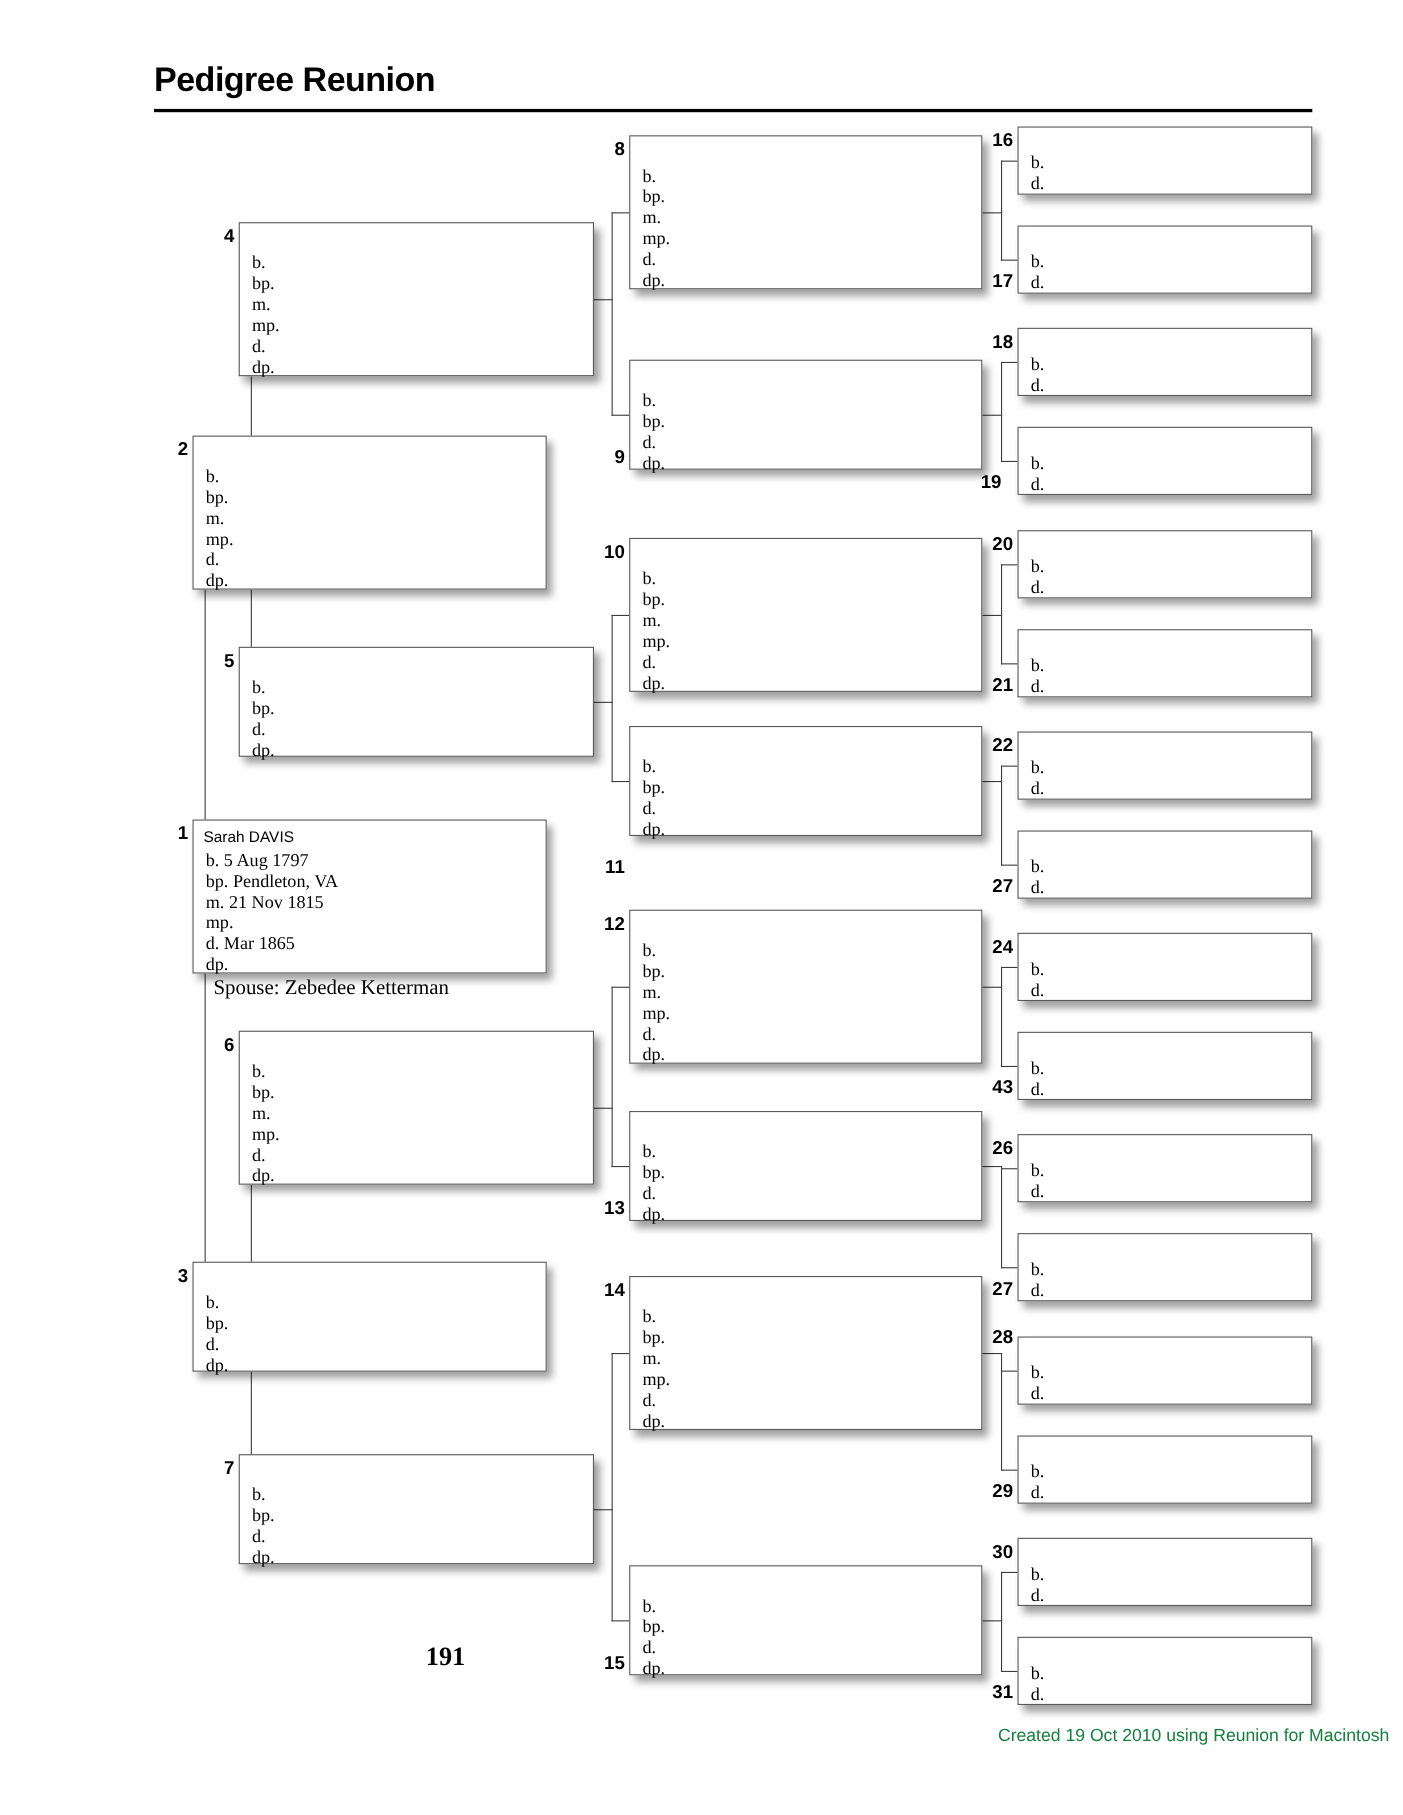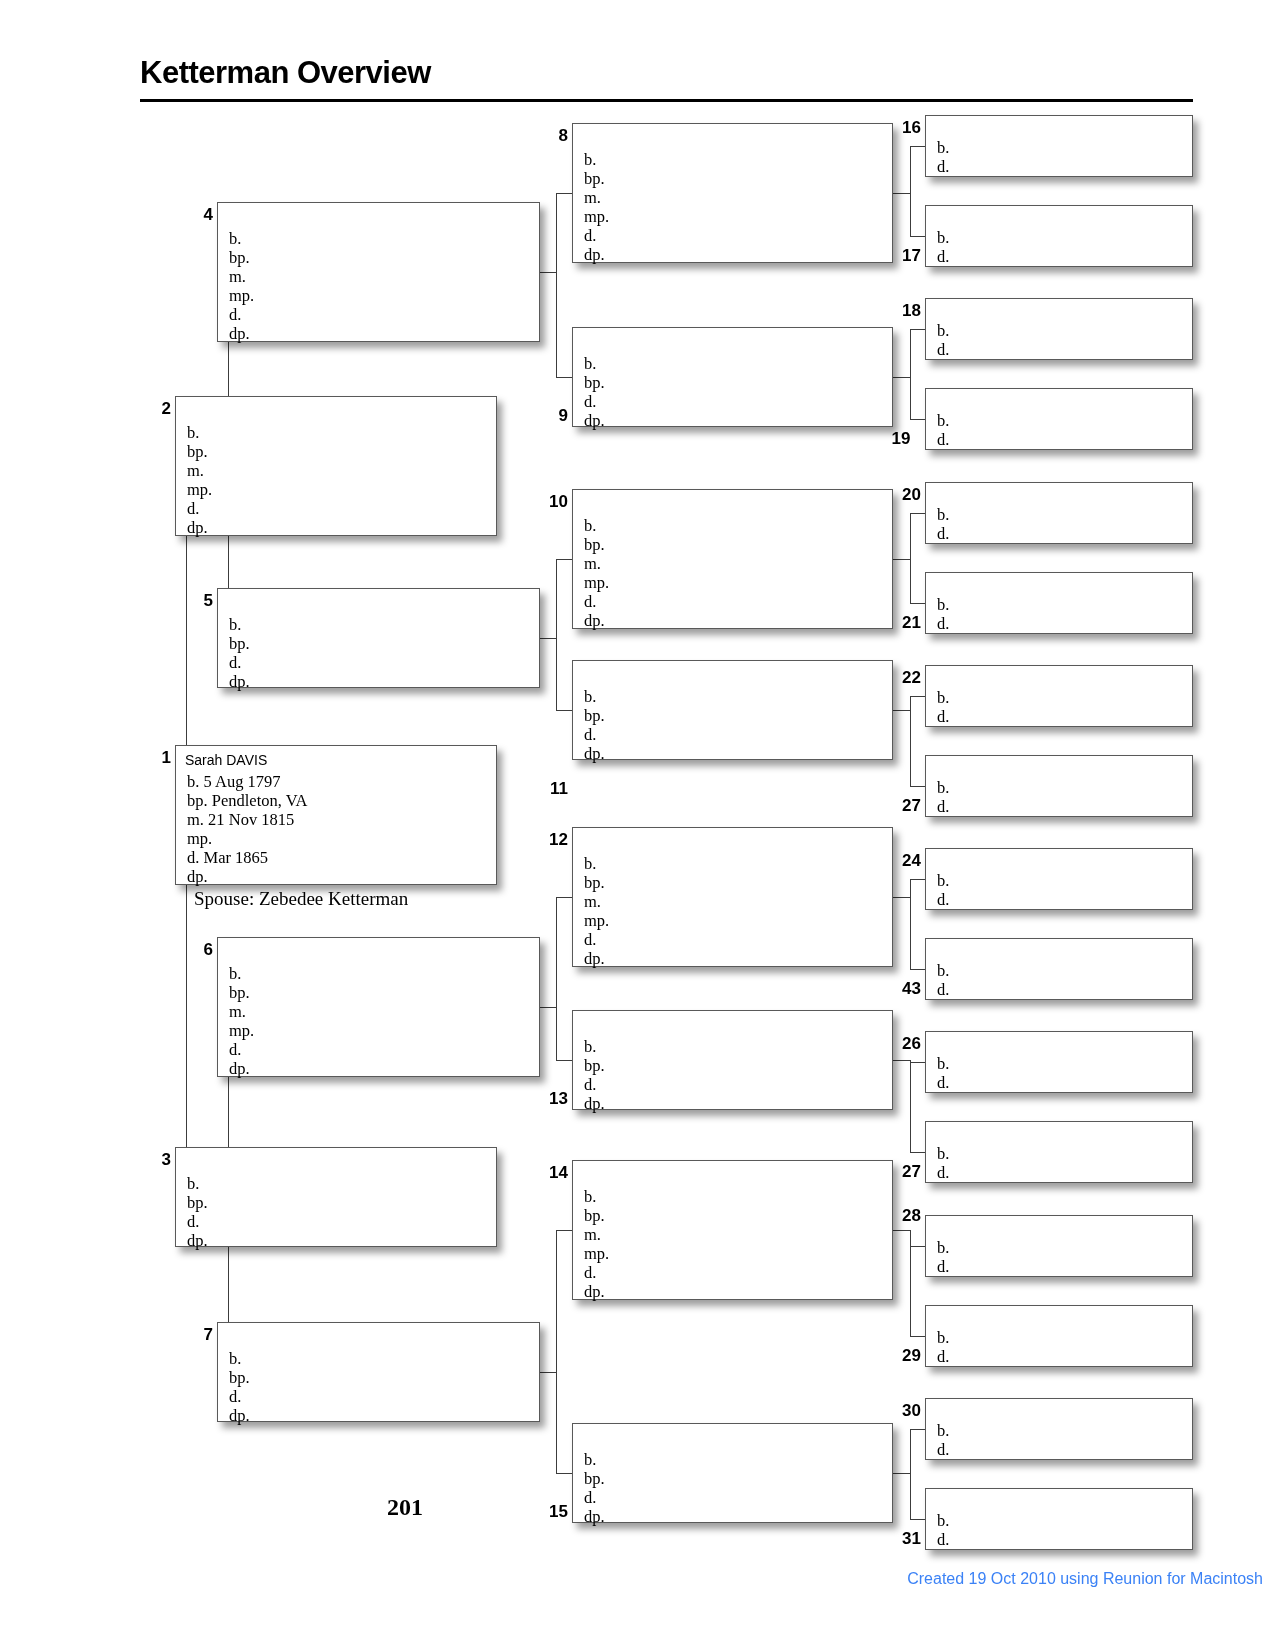--- a/index.html
+++ b/index.html
@@ -40,7 +40,7 @@
 </head>
 <body>
 
-<div class="title">Ketterman Overview</div>
+<div class="title">Pedigree Reunion</div>
 <div class="title-rule"></div>
 <div class="spouse">Spouse: Zebedee Ketterman</div>
 <div class="pagenum">201</div>

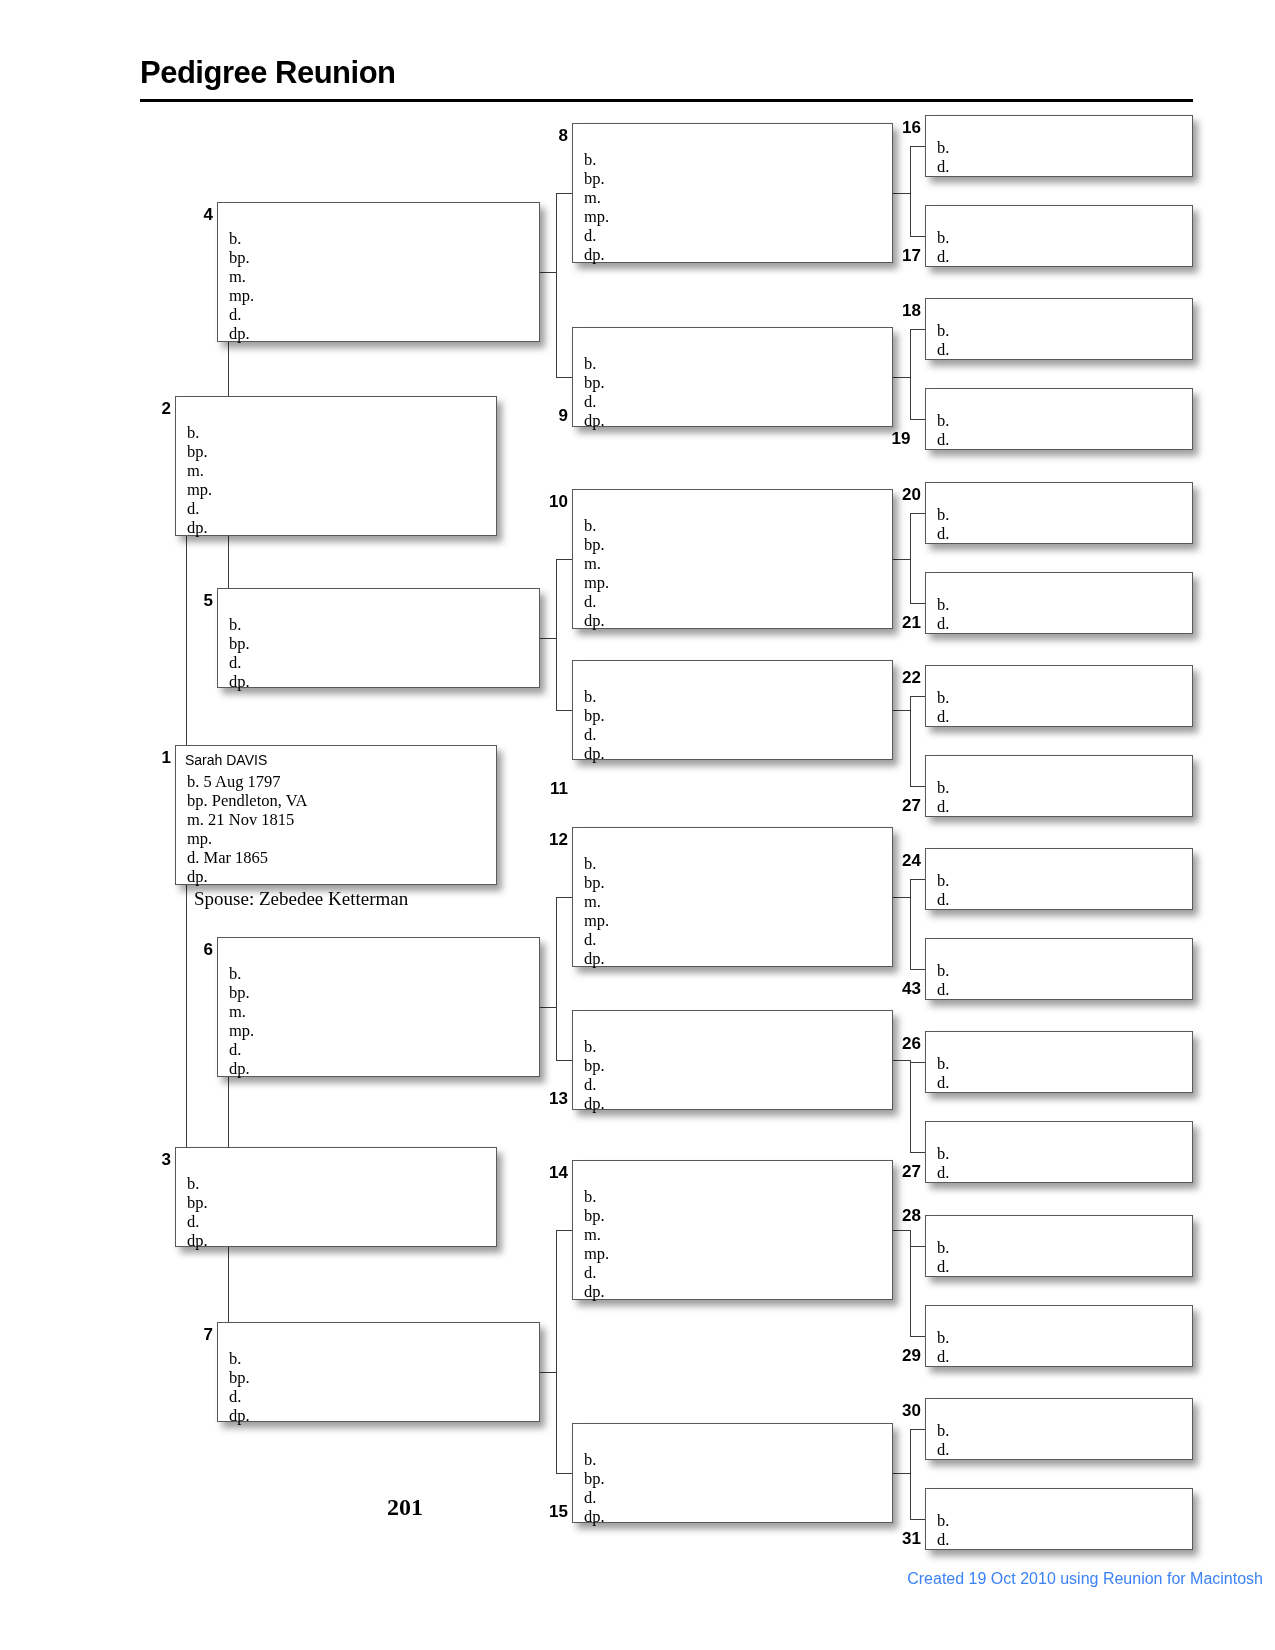--- a/index.html
+++ b/index.html
@@ -43,7 +43,7 @@
 <div class="title">Pedigree Reunion</div>
 <div class="title-rule"></div>
 <div class="spouse">Spouse: Zebedee Ketterman</div>
-<div class="pagenum">201</div>
+<div class="pagenum">191</div>
 <div class="footer">Created 19 Oct 2010 using Reunion for Macintosh</div>
 <div id="chart">
     <div class="cline" style="left: 228px; top: 342px; width: 1px; height: 55px;"></div>

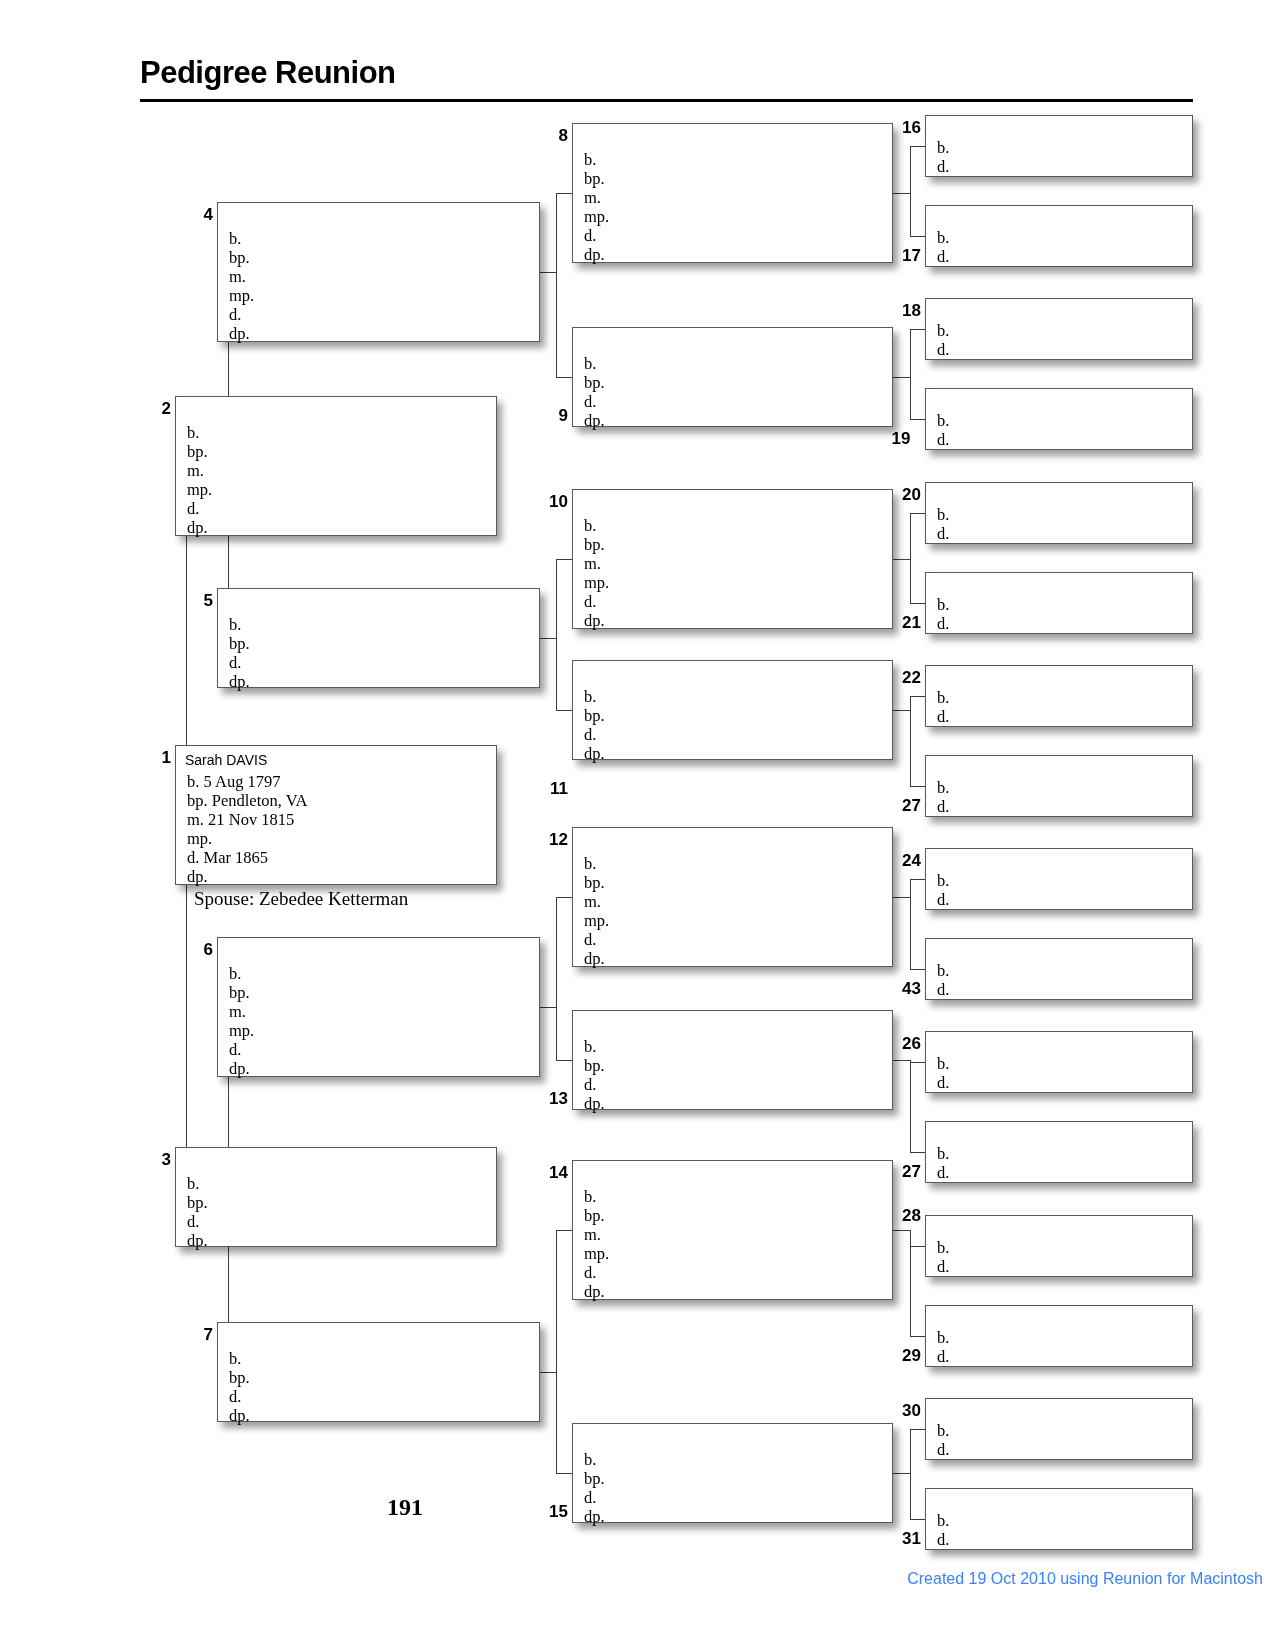--- a/index.html
+++ b/index.html
@@ -20,7 +20,7 @@
     position:absolute;left:355px;top:1494px;width:100px;text-align:center;
     font-family:"Liberation Serif",serif;font-size:24px;font-weight:bold;color:#000;
   }
-  .footer{position:absolute;right:12px;top:1570px;font-size:16px;color:#3b82f6;}
+  .footer{position:absolute;right:12px;top:1570px;font-size:16px;color:#15803d;}
   .pbox{
     position:absolute;background:#fff;border:1px solid #595959;box-sizing:border-box;
     box-shadow:5px 6px 7px rgba(0,0,0,0.38);padding-top:2px;z-index:2;

